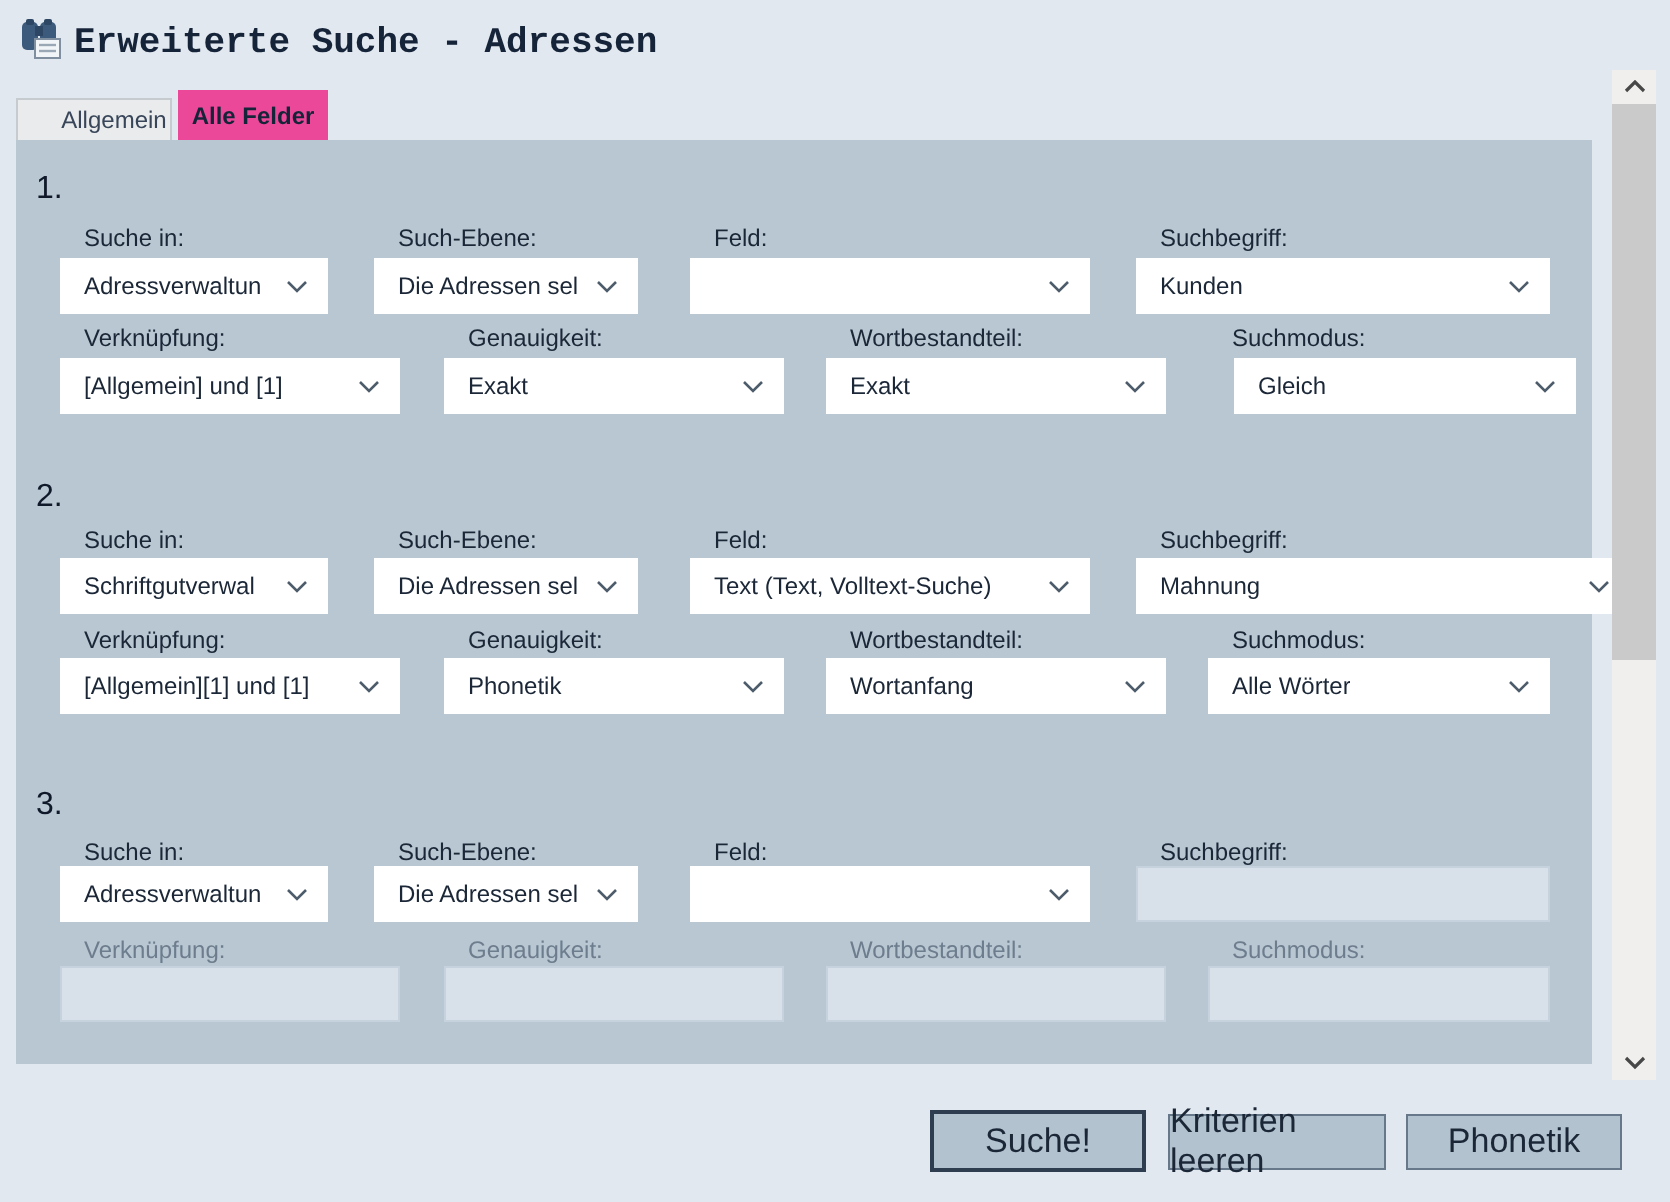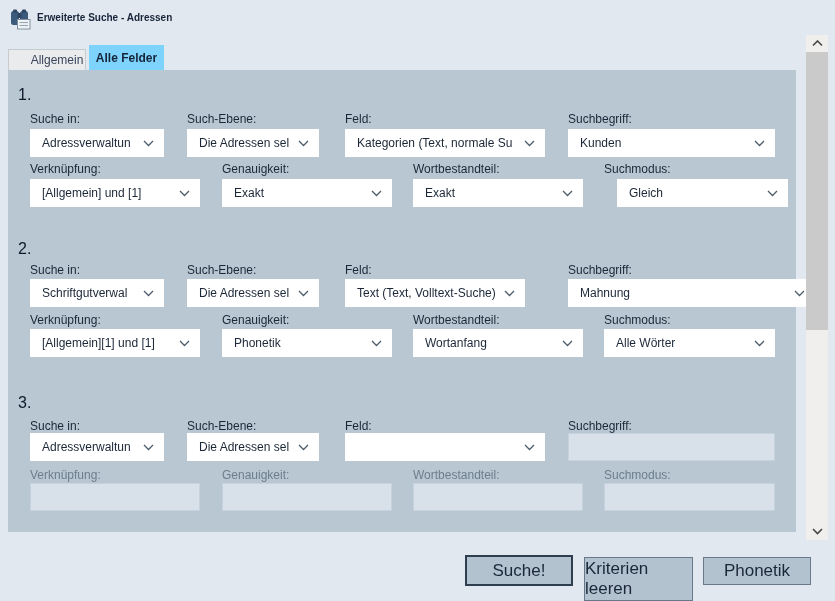--- a/index.html
+++ b/index.html
@@ -15,7 +15,7 @@
   
   .title {
     position:absolute; left:37px; top:12px;
-    font-size:10px; font-weight:bold; color:#16243a;
+    font-size:18px; font-weight:bold; color:#16243a;font-family:Liberation Mono, monospace;
   }
   .app-icon { position:absolute; left:9px; top:8px; }
 

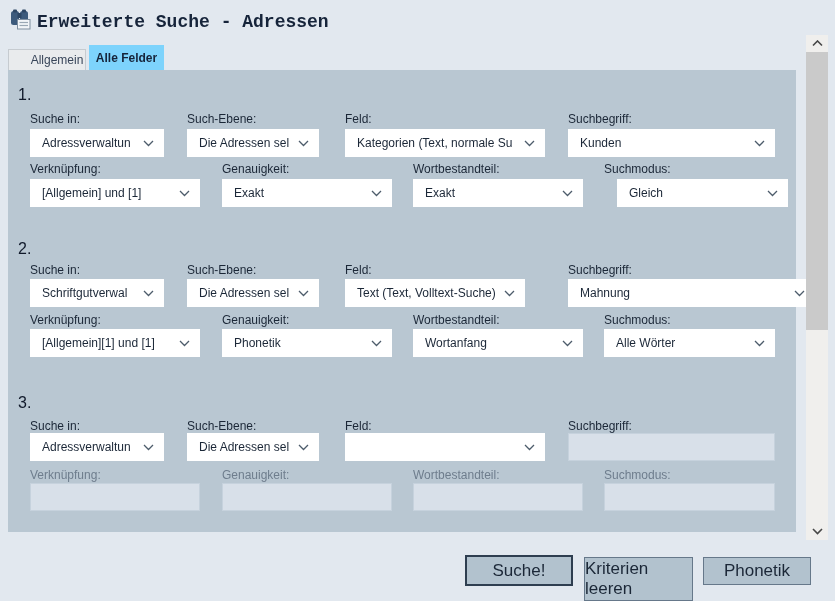--- a/index.html
+++ b/index.html
@@ -32,7 +32,7 @@
   }
   .tab-active {
     left:89px; top:45px; width:75px; height:25px;
-    background:#7dd3fc; font-weight:bold; color:#16243a;
+    background:#ec4899; font-weight:bold; color:#16243a;
   }
 
   

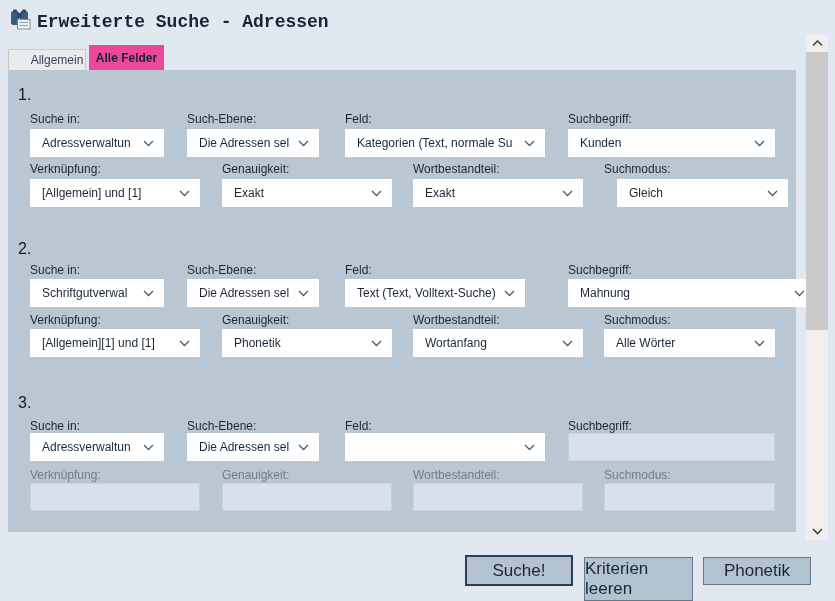--- a/index.html
+++ b/index.html
@@ -42,7 +42,7 @@
   }
 
   .secnum { position:absolute; font-size:16px; color:#10192a; }
-  .lbl { position:absolute; font-size:12px; color:#1b2737; white-space:nowrap; }
+  .lbl { position:absolute; font-size:12px; color:#1b2737; white-space:nowrap;margin-left:12px; }
   .lbl.dim { color:#6e7d8d; }
 
   .dd {

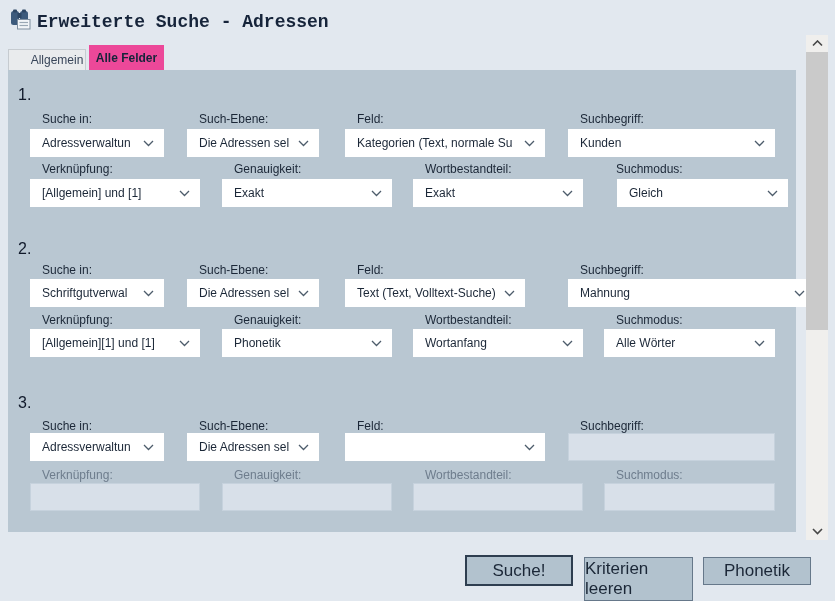--- a/index.html
+++ b/index.html
@@ -122,7 +122,6 @@
     </svg>
 </div>
 <div class="dd" style="left:345px;top:129px;width:200px">
-  <span class="ddt">Kategorien (Text, normale Su</span>
   <svg class="chev" width="11" height="7" viewBox="0 0 11 7">
       <polyline points="1,1 5.5,5.5 10,1"></polyline>
     </svg>

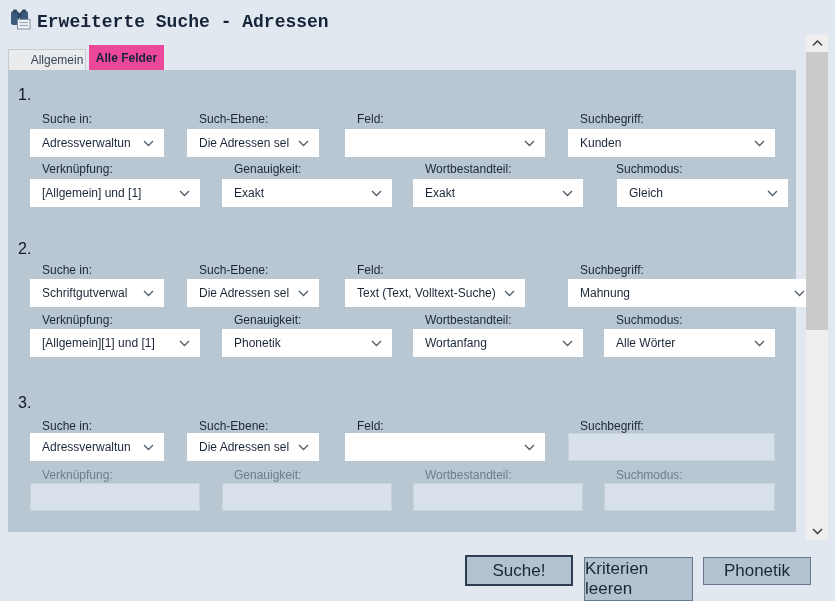--- a/index.html
+++ b/index.html
@@ -182,7 +182,7 @@
       <polyline points="1,1 5.5,5.5 10,1"></polyline>
     </svg>
 </div>
-<div class="dd" style="left:345px;top:279px;width:180px">
+<div class="dd" style="left:345px;top:279px;width:200px">
   <span class="ddt">Text (Text, Volltext-Suche)</span>
   <svg class="chev" width="11" height="7" viewBox="0 0 11 7">
       <polyline points="1,1 5.5,5.5 10,1"></polyline>

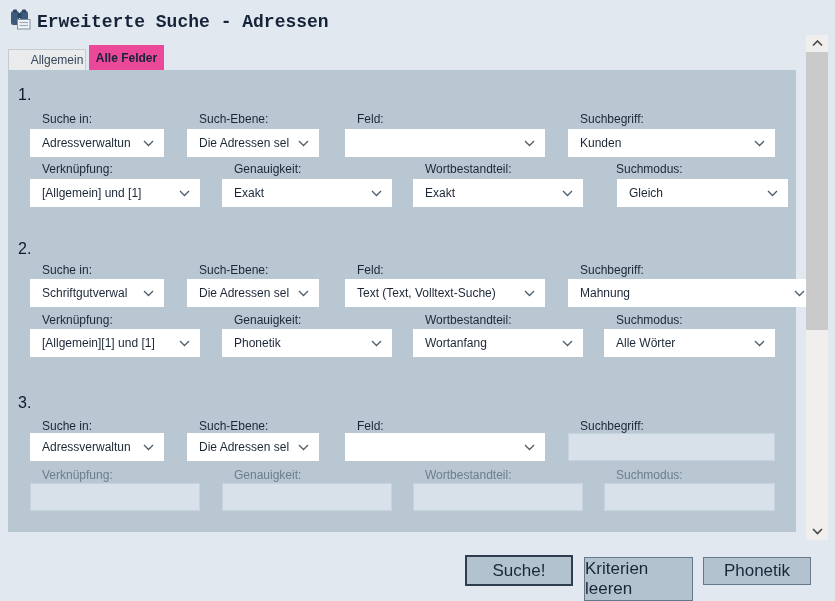--- a/index.html
+++ b/index.html
@@ -66,7 +66,7 @@
     background:#b2c2ce; font-size:17px; color:#1b2737; cursor:default;
   }
   .btn-default { left:465px; top:555px; width:108px; height:31px; border:2px solid #2e3e50; }
-  .btn-clear   { left:584px; top:557px; width:109px; height:44px; border:1px solid #66788a; }
+  .btn-clear   { left:584px; top:557px; width:109px; height:28px; border:1px solid #66788a; }
   .btn-cancel  { left:703px; top:557px; width:108px; height:28px; border:1px solid #66788a; }
 
   

